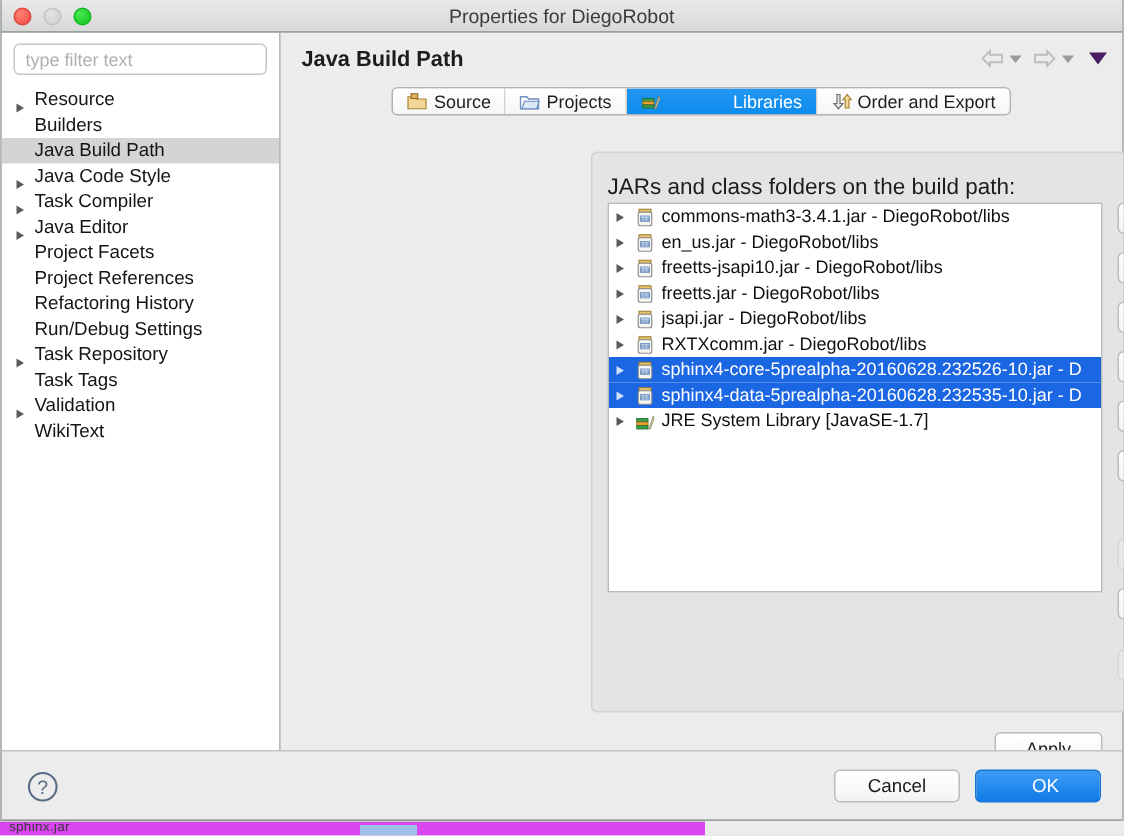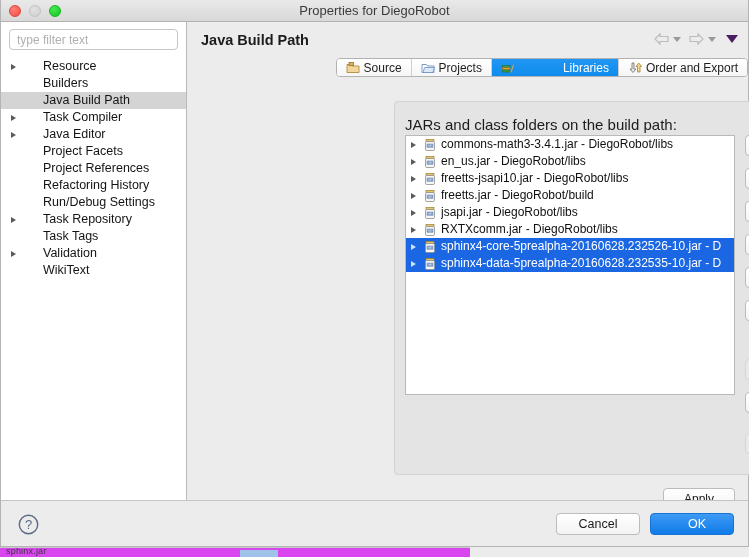--- a/index.html
+++ b/index.html
@@ -94,12 +94,11 @@
   .tree { flex: 1 1 auto; padding-top: 2px; overflow: hidden; }
   .tree-row {
     height: 17px;
-    display: flex; align-items: center;
+    display: flex; align-items: flex-end;
     font-size: 12.5px;
     color: #141414;
     padding-left: 10px;
     white-space: nowrap;
-    gap: 20px;
   }
   .tree-row.selected { background: #d4d4d4; }
   .twisty {

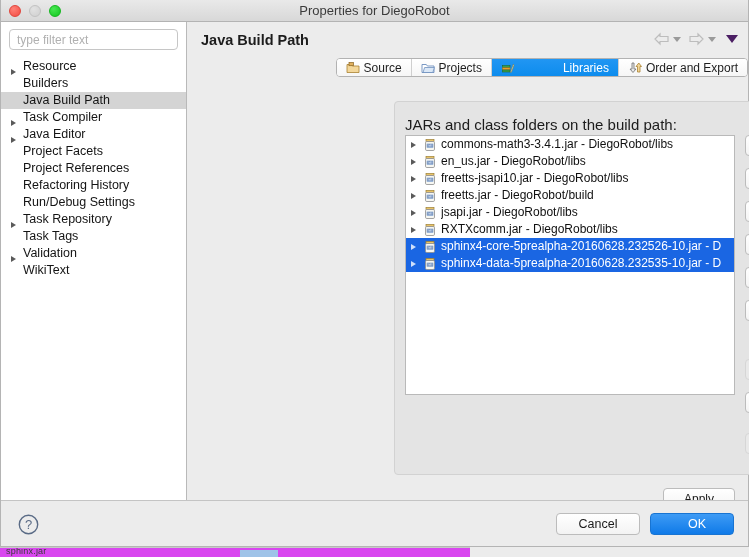--- a/index.html
+++ b/index.html
@@ -149,7 +149,7 @@
 
   
   .tabs-row {
-    display: flex; justify-content: flex-end;
+    display: flex; justify-content: center;
     height: 19px;
     margin-top: 1px;
     position: relative;

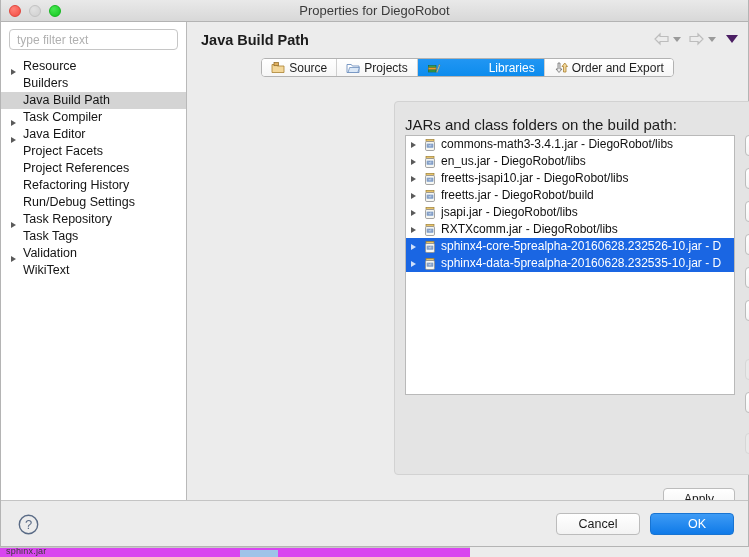--- a/index.html
+++ b/index.html
@@ -335,6 +335,12 @@
             <div class="tree-row selected">
               <span class="twisty"></span>
               <span class="tree-label">Java Build Path</span>
+            </div>
+            <div class="tree-row">
+              <span class="twisty">
+                <span class="tri"></span>
+              </span>
+              <span class="tree-label">Java Code Style</span>
             </div>
             <div class="tree-row">
               <span class="twisty">

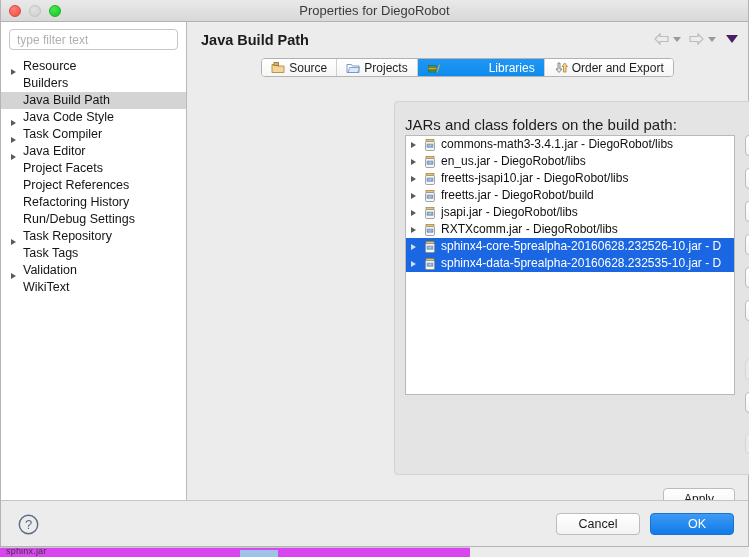--- a/index.html
+++ b/index.html
@@ -515,7 +515,7 @@
                     <text x="7" y="9" font-size="3.4" text-anchor="middle" fill="#24457e" font-family="Liberation Sans, sans-serif">010</text>
                   </svg>
                 </span>
-                <span class="row-label">freetts.jar - DiegoRobot/build</span>
+                <span class="row-label">freetts.jar - DiegoRobot/libs</span>
               </div>
               <div class="list-row">
                 <span class="twisty">

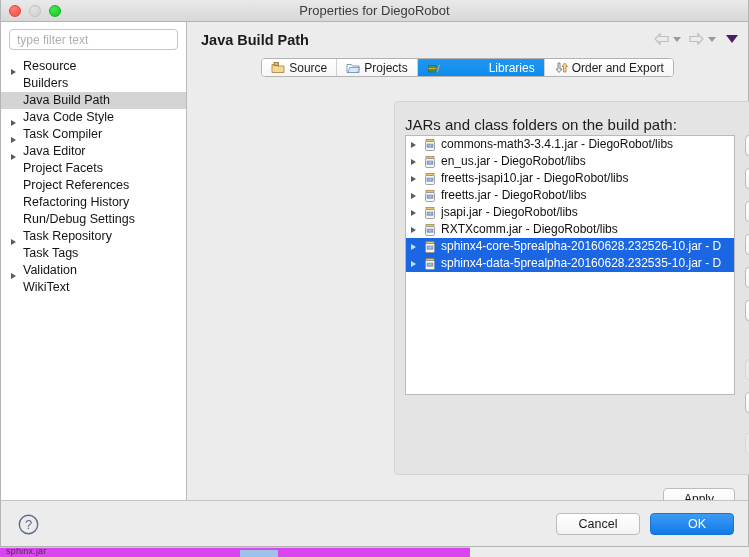--- a/index.html
+++ b/index.html
@@ -573,6 +573,20 @@
                 </span>
                 <span class="row-label">sphinx4-data-5prealpha-20160628.232535-10.jar - D</span>
               </div>
+              <div class="list-row">
+                <span class="twisty">
+                  <span class="tri"></span>
+                </span>
+                <span>
+                  <svg class="row-ico" viewBox="0 0 14 14">
+                    <rect x="1.5" y="5" width="7.5" height="2.2" fill="#3aa04a" stroke="#227034" stroke-width=".6"></rect>
+                    <rect x="1.5" y="7.4" width="7.5" height="2.2" fill="#f0a32e" stroke="#a8701b" stroke-width=".6"></rect>
+                    <rect x="1.5" y="9.8" width="7.5" height="2.2" fill="#3aa04a" stroke="#227034" stroke-width=".6"></rect>
+                    <path d="M9.5 12 L12.5 3.5 L13 5 L10.5 12 Z" fill="#f2e6b8" stroke="#8d8d5a" stroke-width=".6"></path>
+                  </svg>
+                </span>
+                <span class="row-label">JRE System Library [JavaSE-1.7]</span>
+              </div>
             </div>
 
           <div class="btn-col" id="button-column">

